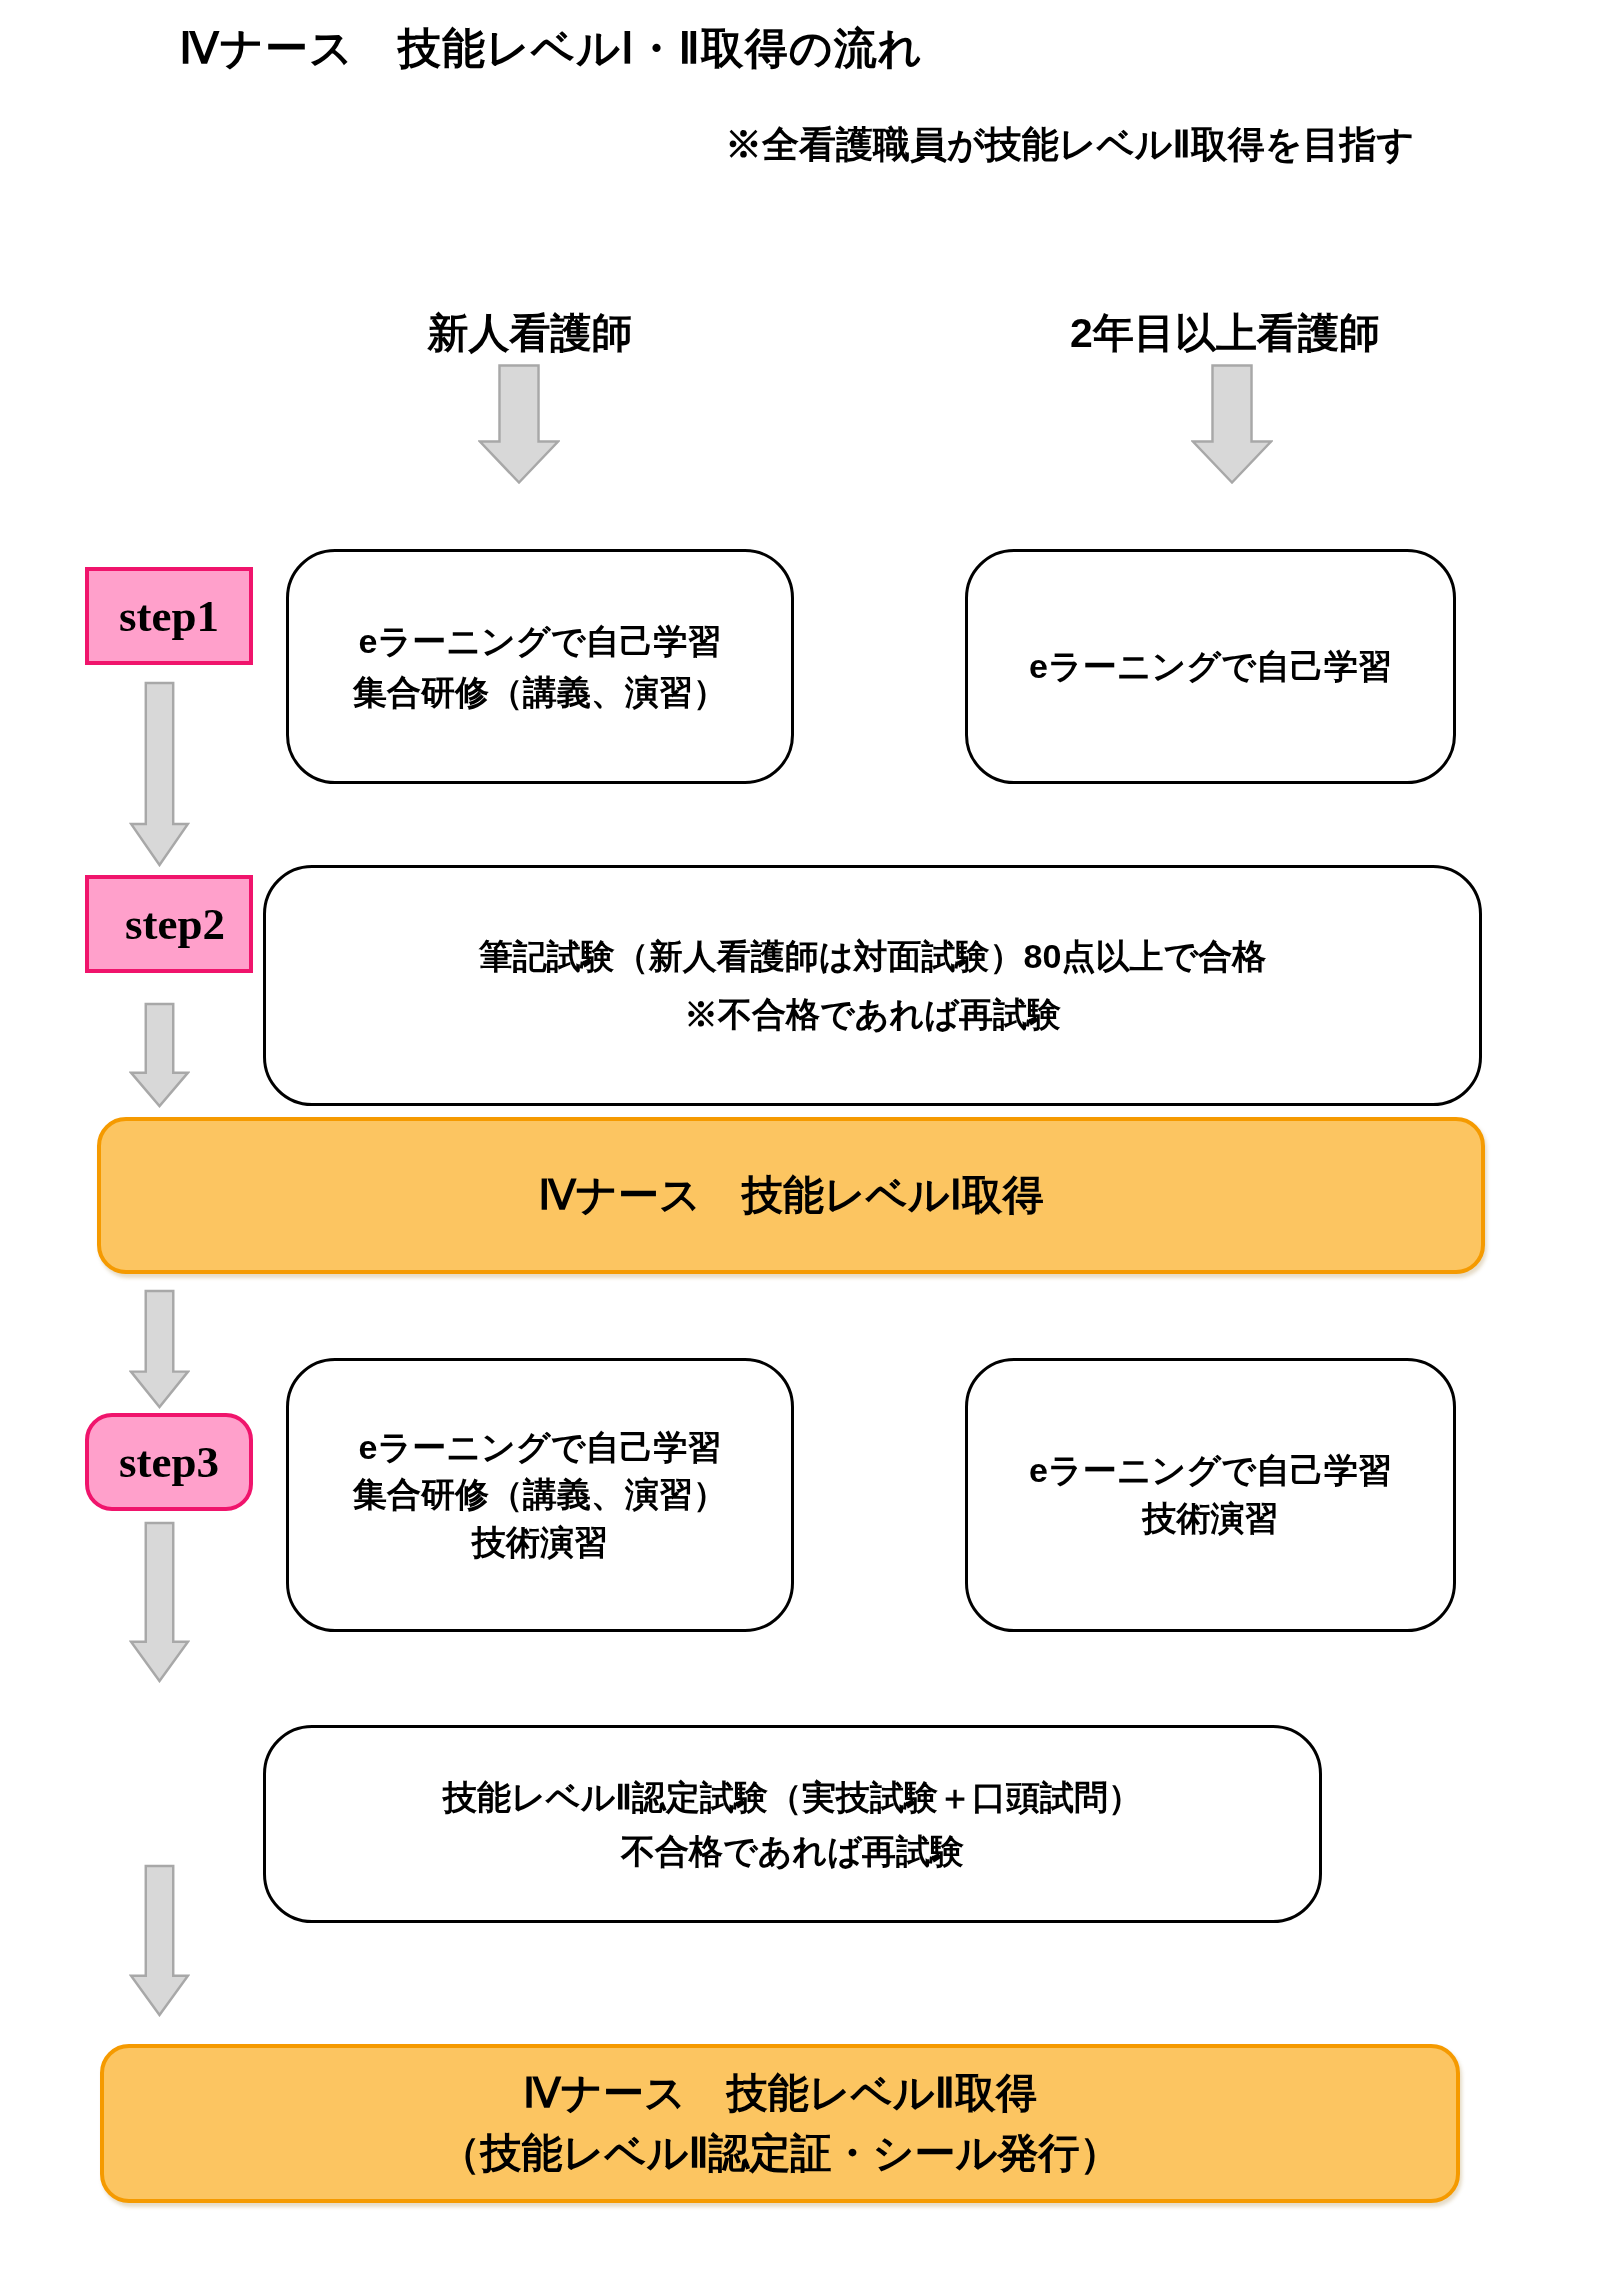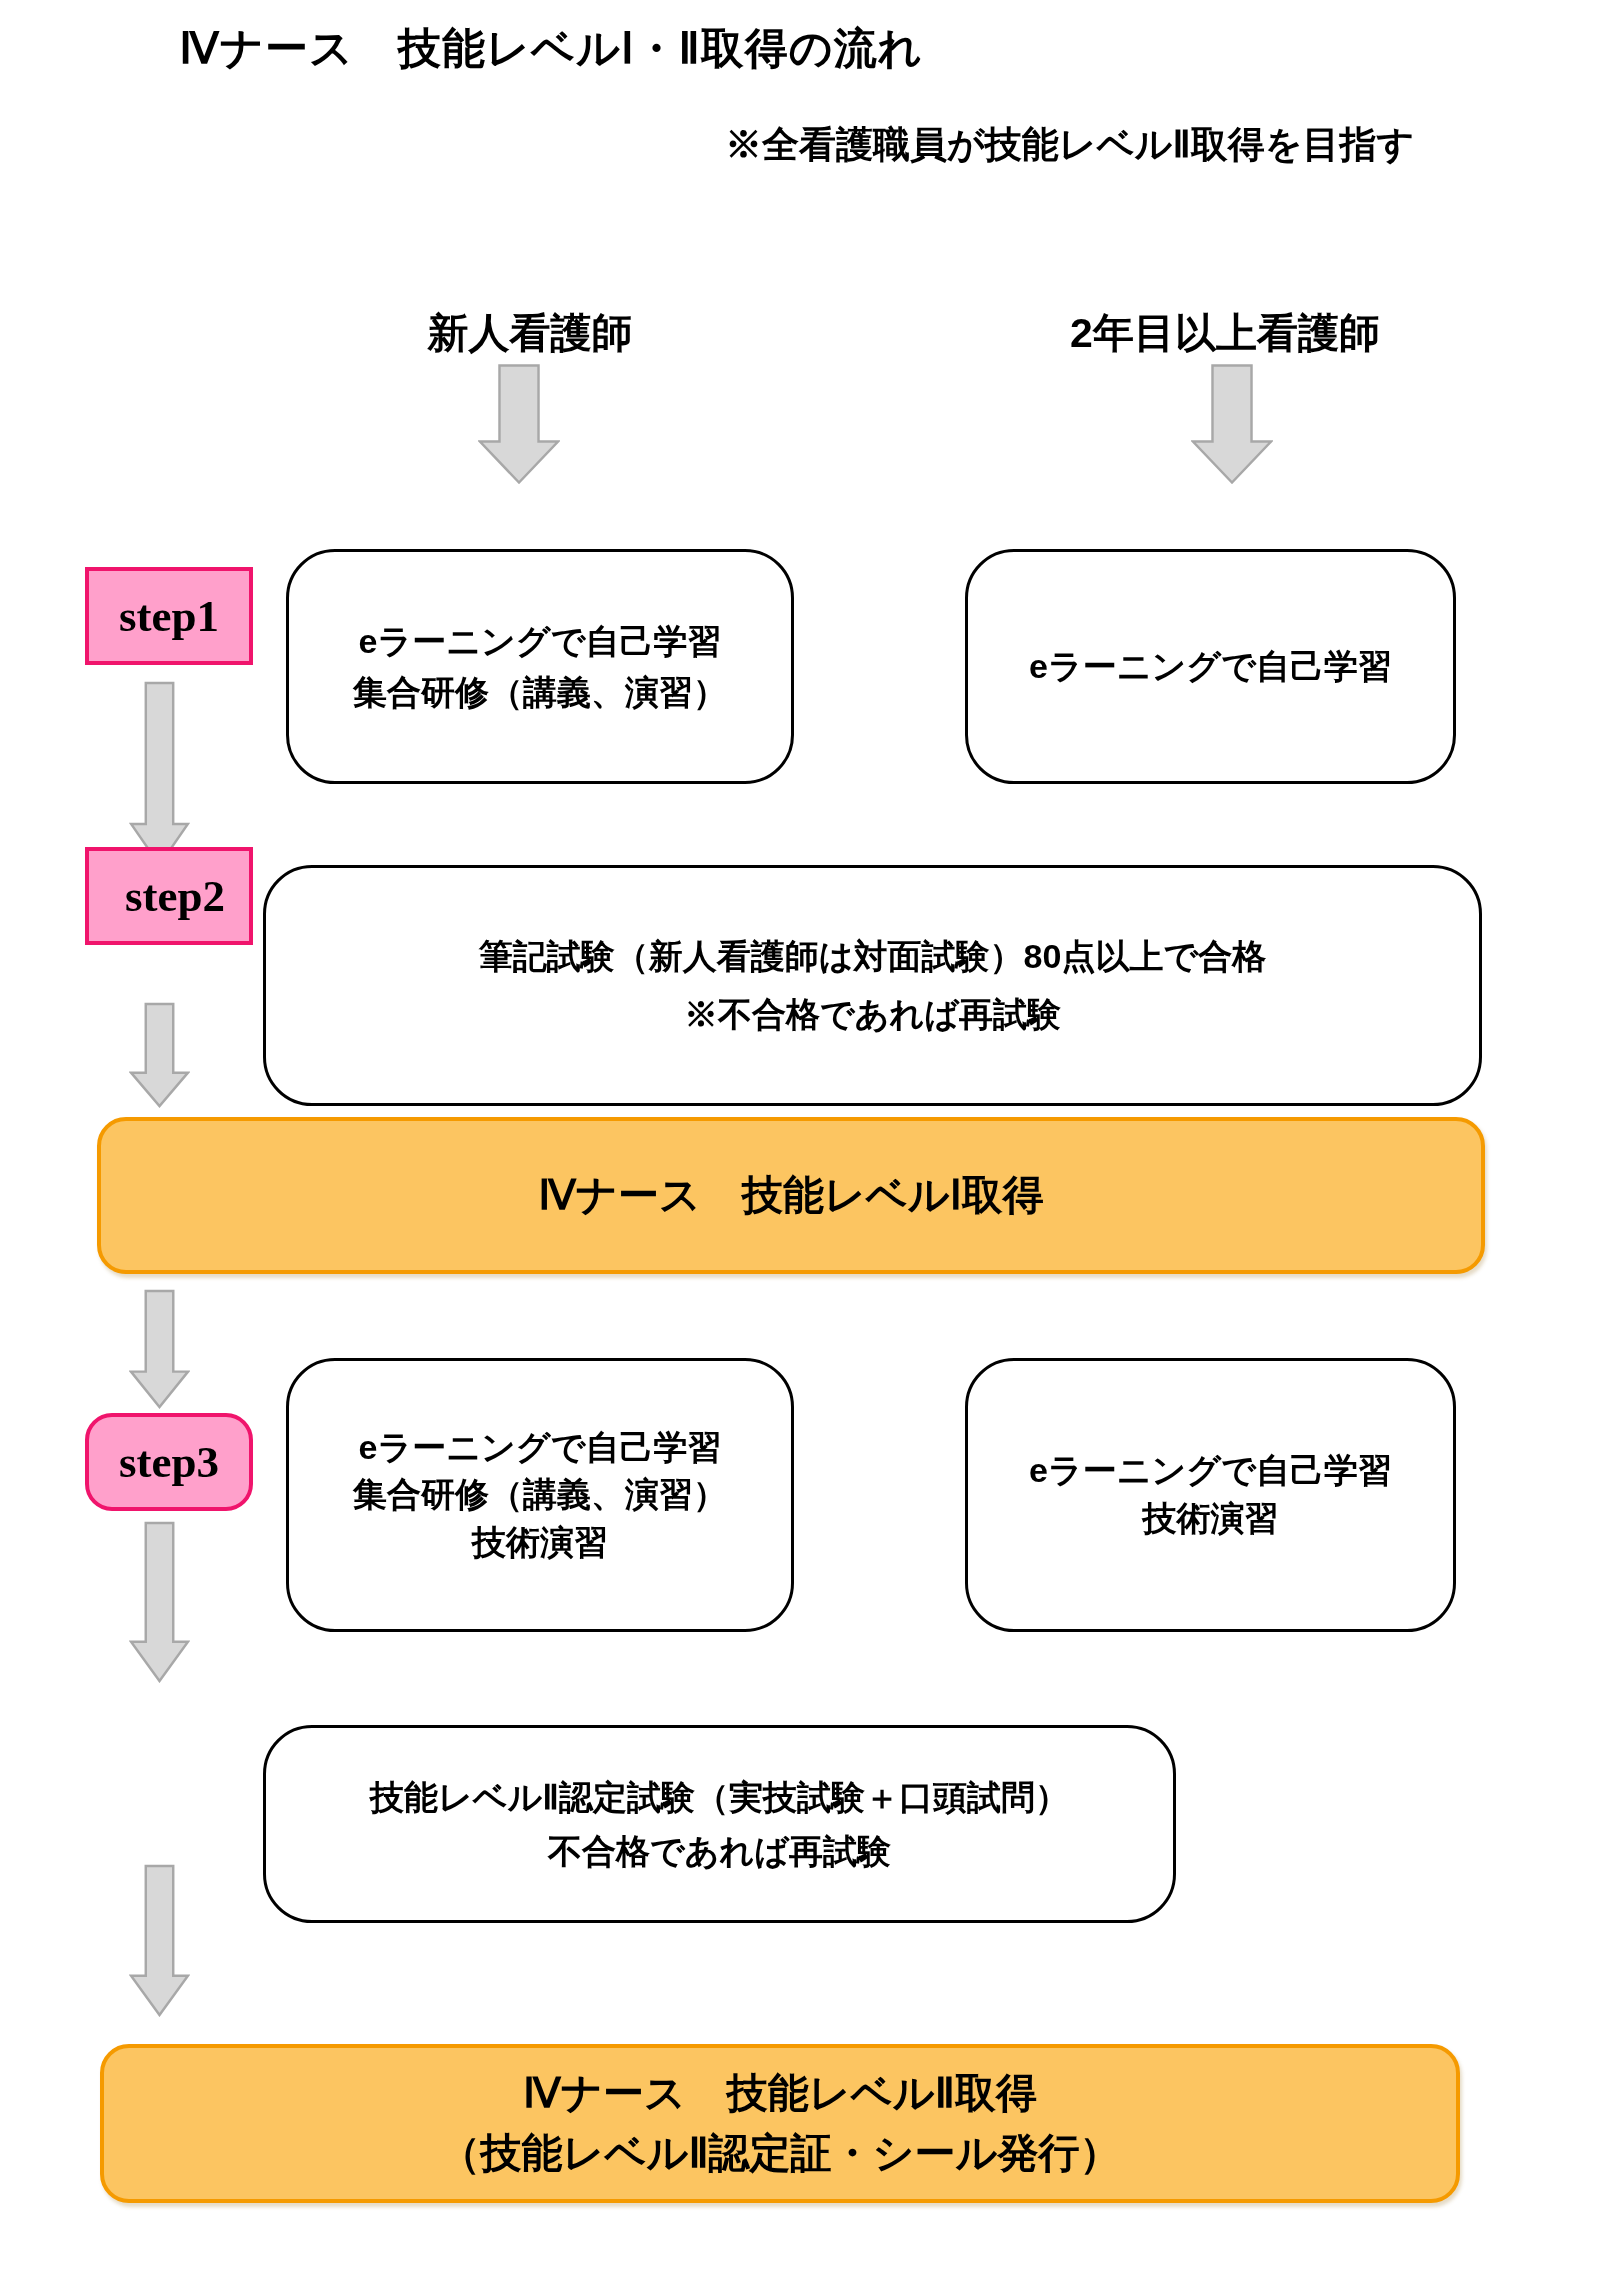--- a/index.html
+++ b/index.html
@@ -118,7 +118,7 @@
     <polygon points="17,2 45,2 45,146 60,146 31,188 2,146 17,146"></polygon>
   </svg>
 
-  <div class="abs step-tag" style="top:847px;padding-left:12px;">step2</div>
+  <div class="abs step-tag" style="top:875px;padding-left:12px;">step2</div>
 
   <div class="abs rounded-box" style="left:263px; top:865px; width:1219px; height:241px; line-height:1.7;">
     <div>筆記試験（新人看護師は対面試験）80点以上で合格</div>

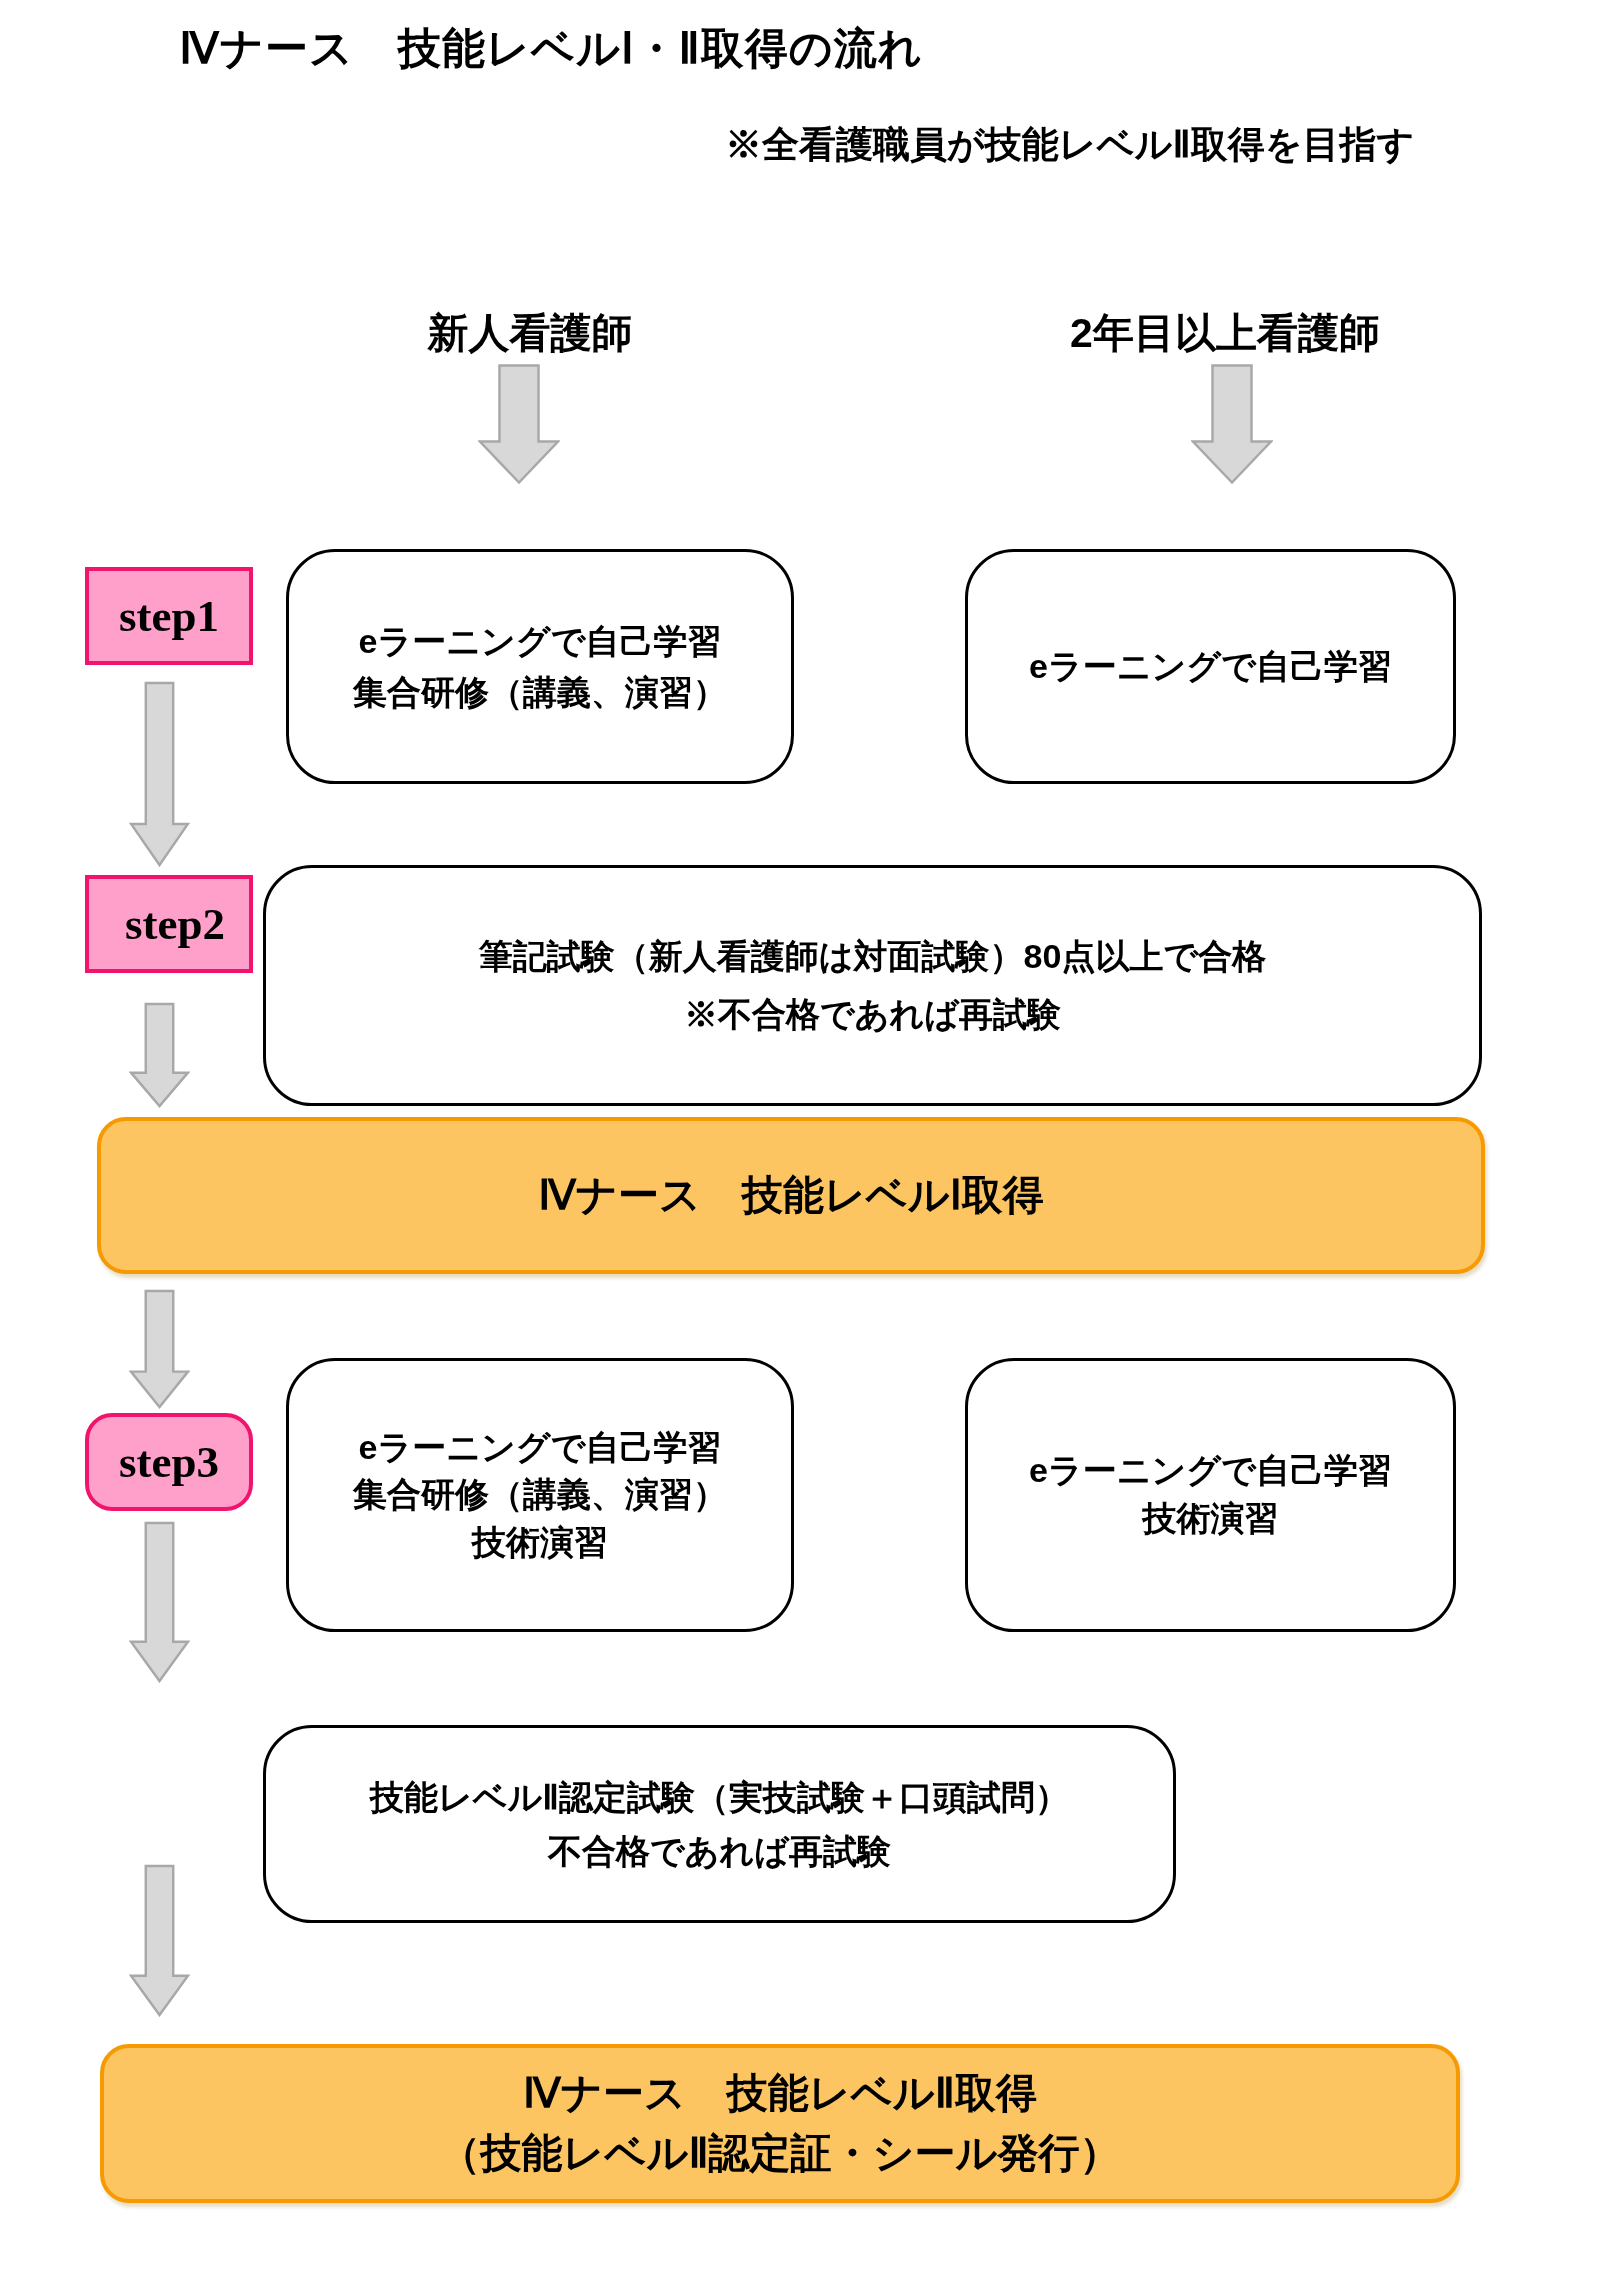--- a/index.html
+++ b/index.html
@@ -155,7 +155,7 @@
   </svg>
 
 
-  <div class="abs rounded-box" style="left:263px; top:1725px; width:913px; height:198px; line-height:1.6;">
+  <div class="abs rounded-box" style="left:263px; top:1725px; width:1059px; height:198px; line-height:1.6;">
     <div>技能レベルⅡ認定試験（実技試験＋口頭試問）</div>
     <div>不合格であれば再試験</div>
   </div>

